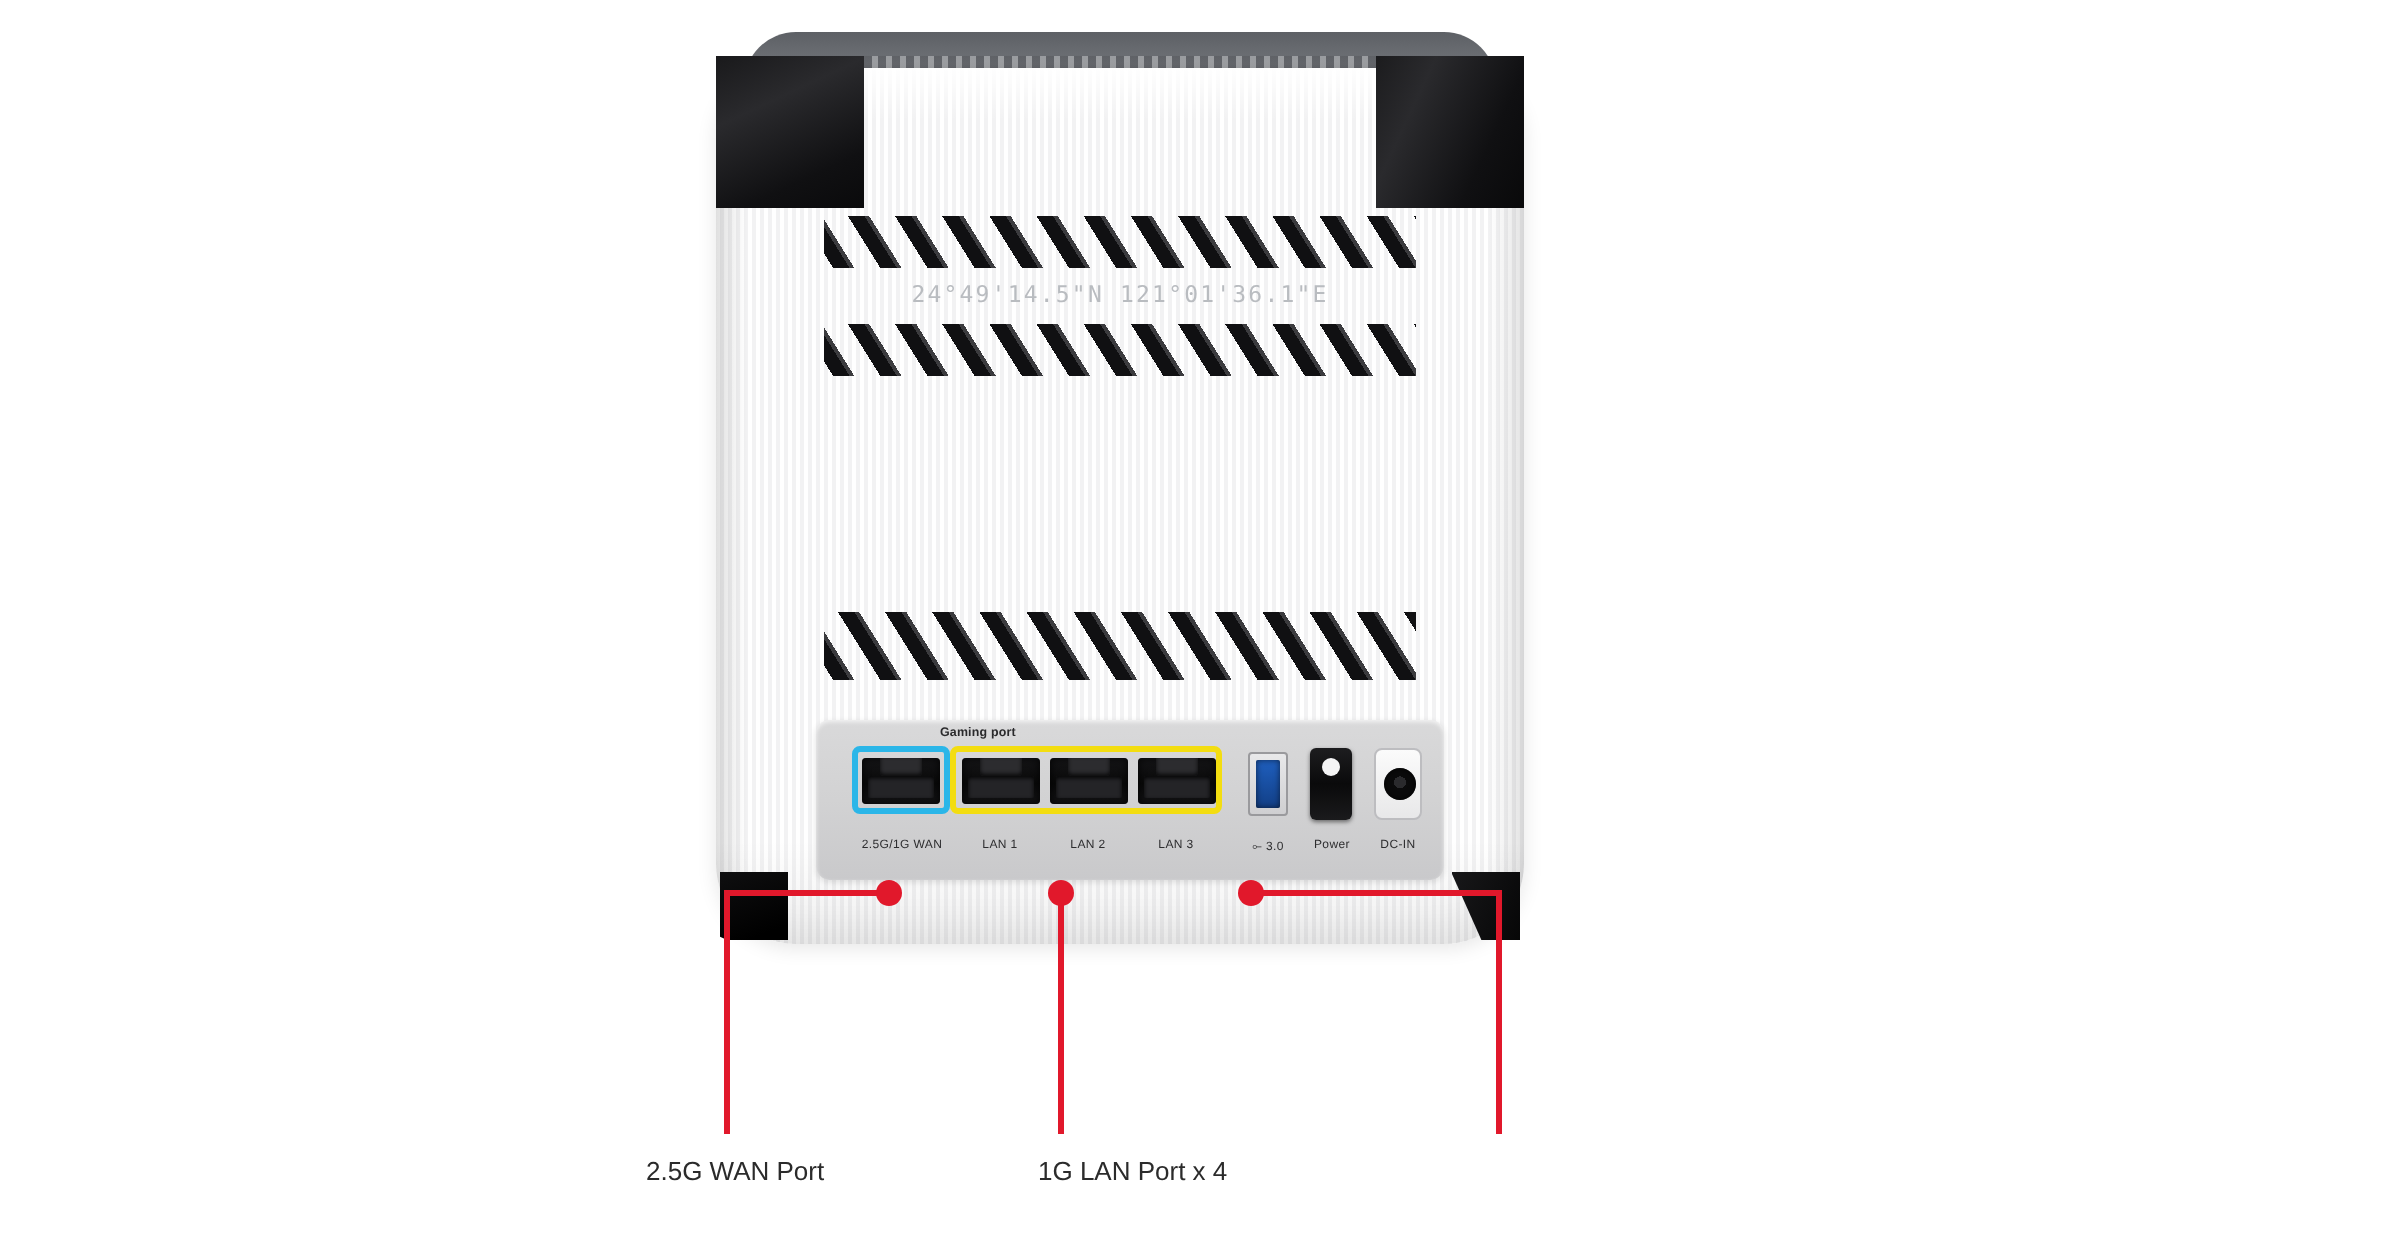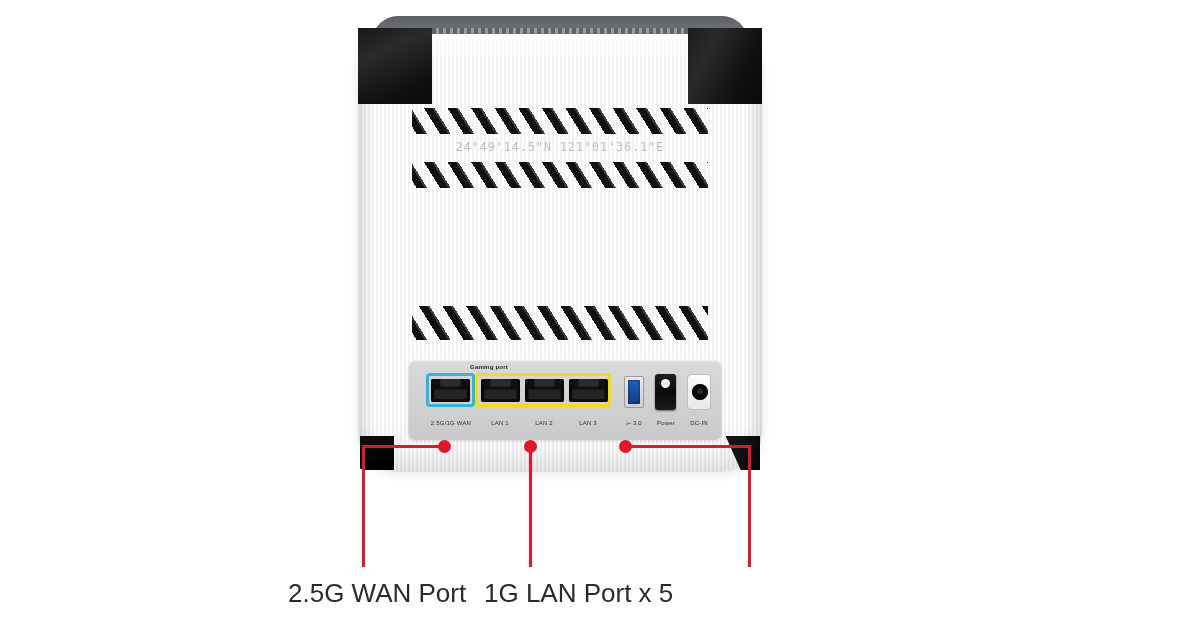--- a/index.html
+++ b/index.html
@@ -201,8 +201,9 @@
     background:#e1182b;
   }
   .caption{
-    position:absolute;font-size:26px;color:#2b2b2b;white-space:nowrap;
+    position:absolute;font-size:13px;color:#2b2b2b;white-space:nowrap;
     font-family:"Liberation Sans", sans-serif;
+    margin-left:35px;
   }
 </style>
 </head>

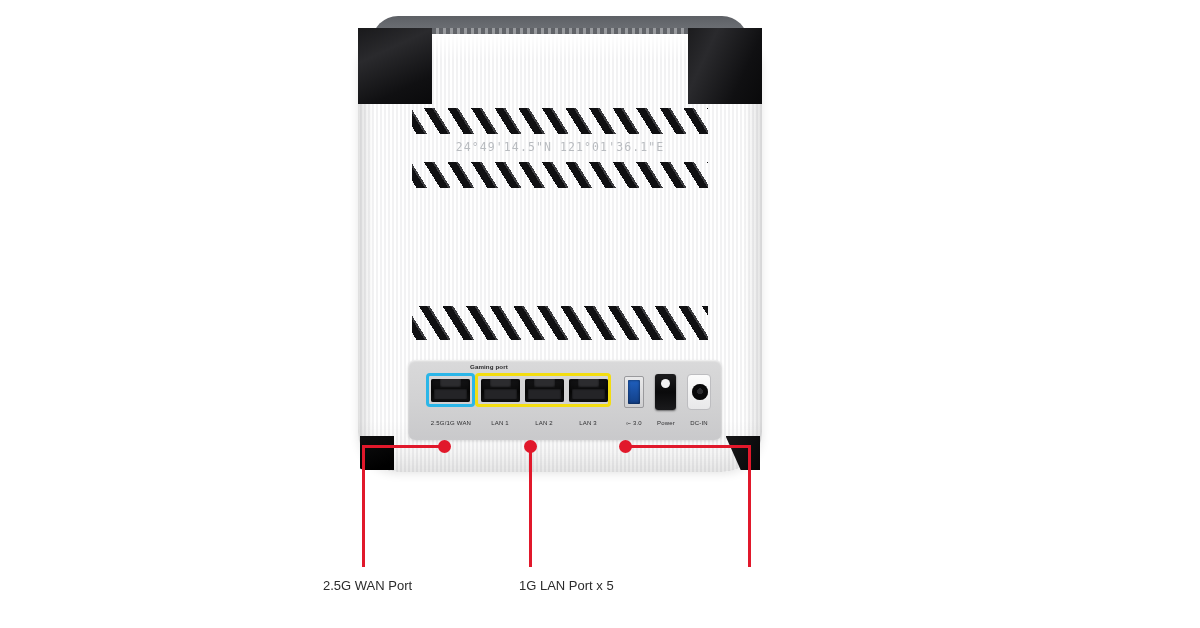--- a/index.html
+++ b/index.html
@@ -283,7 +283,7 @@
 
     <div class="cl-line" style="left:529px;top:445px;width:3px;height:122px;"></div>
     <div class="cl-dot" style="left:524px;top:440px;"></div>
-    <div class="caption" style="left:484px;top:578px;">1G LAN Port x 5</div>
+    <div class="caption" style="left:484px;top:578px;">1G LAN Port x 4</div>
 
     <div class="cl-line" style="left:625px;top:445px;width:126px;height:3px;"></div>
     <div class="cl-line" style="left:748px;top:445px;width:3px;height:122px;"></div>

